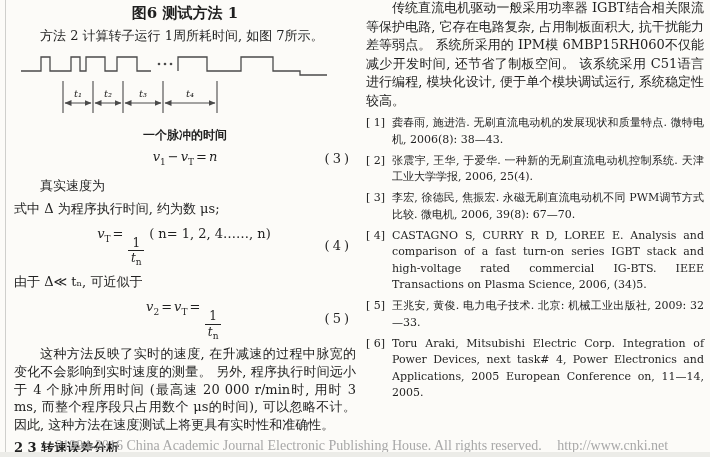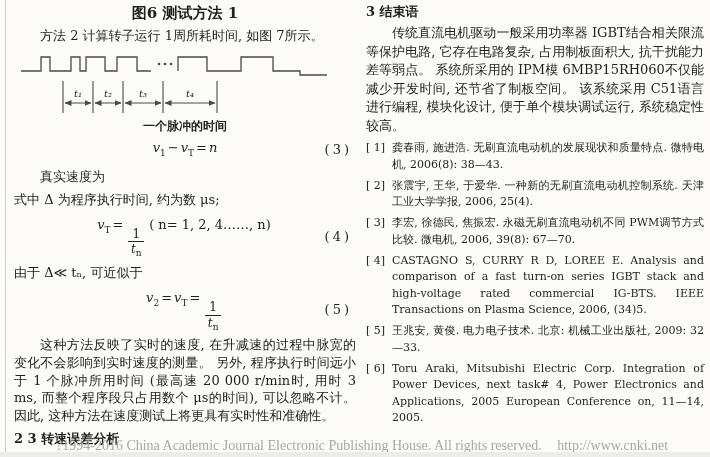--- a/index.html
+++ b/index.html
@@ -123,7 +123,6 @@
   </div>
 
   <div class="col-right">
-    <div class="h-sec">3  结束语</div>
     <p class="r-para indent">传统直流电机驱动一般采用功率器 IGBT结合相关限流等保护电路, 它存在电路复杂, 占用制板面积大, 抗干扰能力差等弱点。 系统所采用的 IPM模 6MBP15RH060不仅能减少开发时间, 还节省了制板空间。 该系统采用 C51语言进行编程, 模块化设计, 便于单个模块调试运行, 系统稳定性较高。</p>
 
 

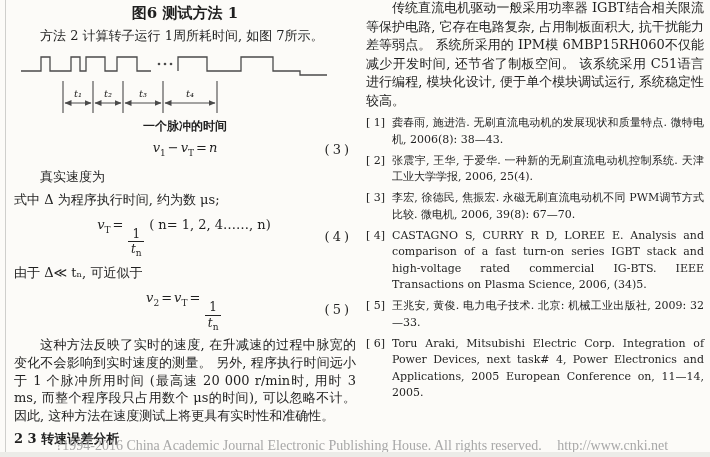--- a/index.html
+++ b/index.html
@@ -25,7 +25,7 @@
 
   .figure{margin-top:4px;}
   svg.wave{display:block;margin:0 auto;}
-  .pulse-caption{font-weight:bold;text-align:center;font-size:12px;margin-top:1px;}
+  .pulse-caption{font-weight:bold;text-align:center;font-size:12px;margin-top:10px;}
   .fig7-caption{margin-top:9px;}
 
   .eq-row{position:relative;text-align:center;line-height:20px;margin:3px 0 0;}

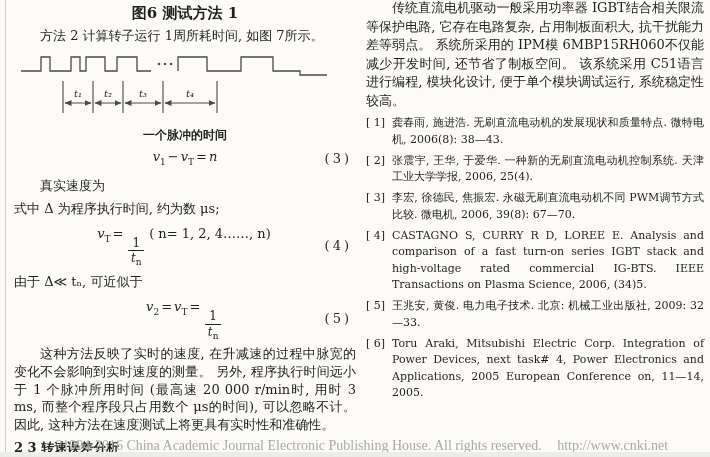--- a/index.html
+++ b/index.html
@@ -116,7 +116,7 @@
       <span class="eq-num">(5)</span>
     </div>
 
-    <p class="para indent">这种方法反映了实时的速度, 在升减速的过程中脉宽的变化不会影响到实时速度的测量。 另外, 程序执行时间远小于 1 个脉冲所用时间 (最高速 20 000 r/min时, 用时 3 ms, 而整个程序段只占用数个 μs的时间), 可以忽略不计。 因此, 这种方法在速度测试上将更具有实时性和准确性。</p>
+    <p class="para indent">这种方法反映了实时的速度, 在升减速的过程中脉宽的变化不会影响到实时速度的测量。 另外, 程序执行时间远小于 4 个脉冲所用时间 (最高速 20 000 r/min时, 用时 3 ms, 而整个程序段只占用数个 μs的时间), 可以忽略不计。 因此, 这种方法在速度测试上将更具有实时性和准确性。</p>
 
     <div class="h-sec">2 3  转速误差分析</div>
 

